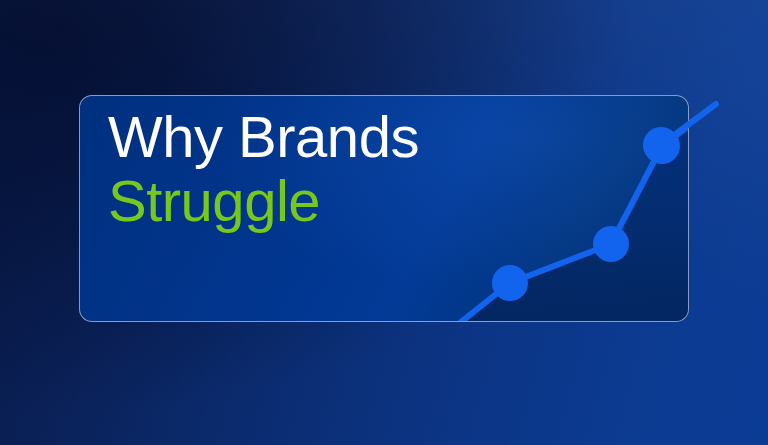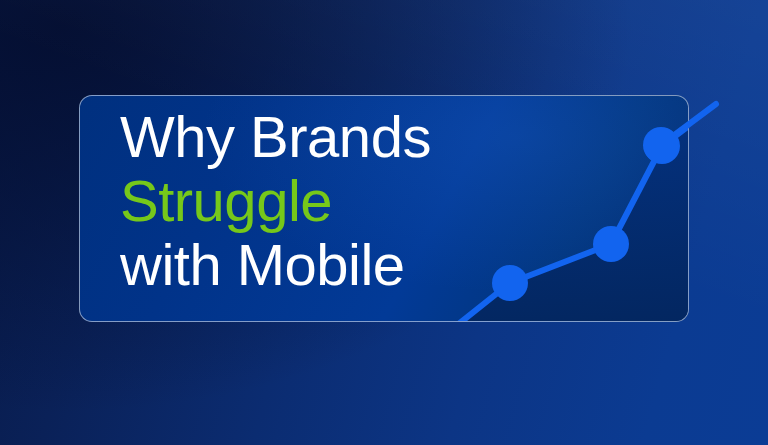--- a/index.html
+++ b/index.html
@@ -78,7 +78,7 @@
   
   .headline {
     position: absolute;
-    left: 120px;
+    left: 108px;
     top: 108px;
     width: 470px;
     line-height: 1.0;

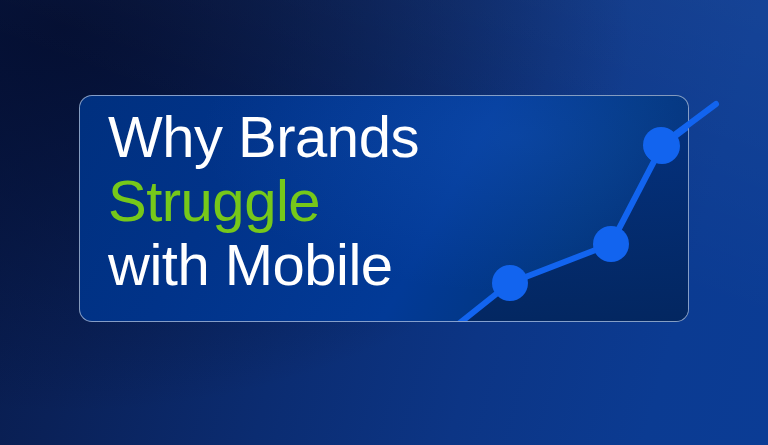--- a/index.html
+++ b/index.html
@@ -152,7 +152,6 @@
   <div class="headline">
     <span class="hl-line hl-1">Why Brands</span>
     <span class="hl-line hl-2">Struggle</span>
-    <span class="hl-line hl-3">with Mobile</span>
   </div>
 
 </div>

